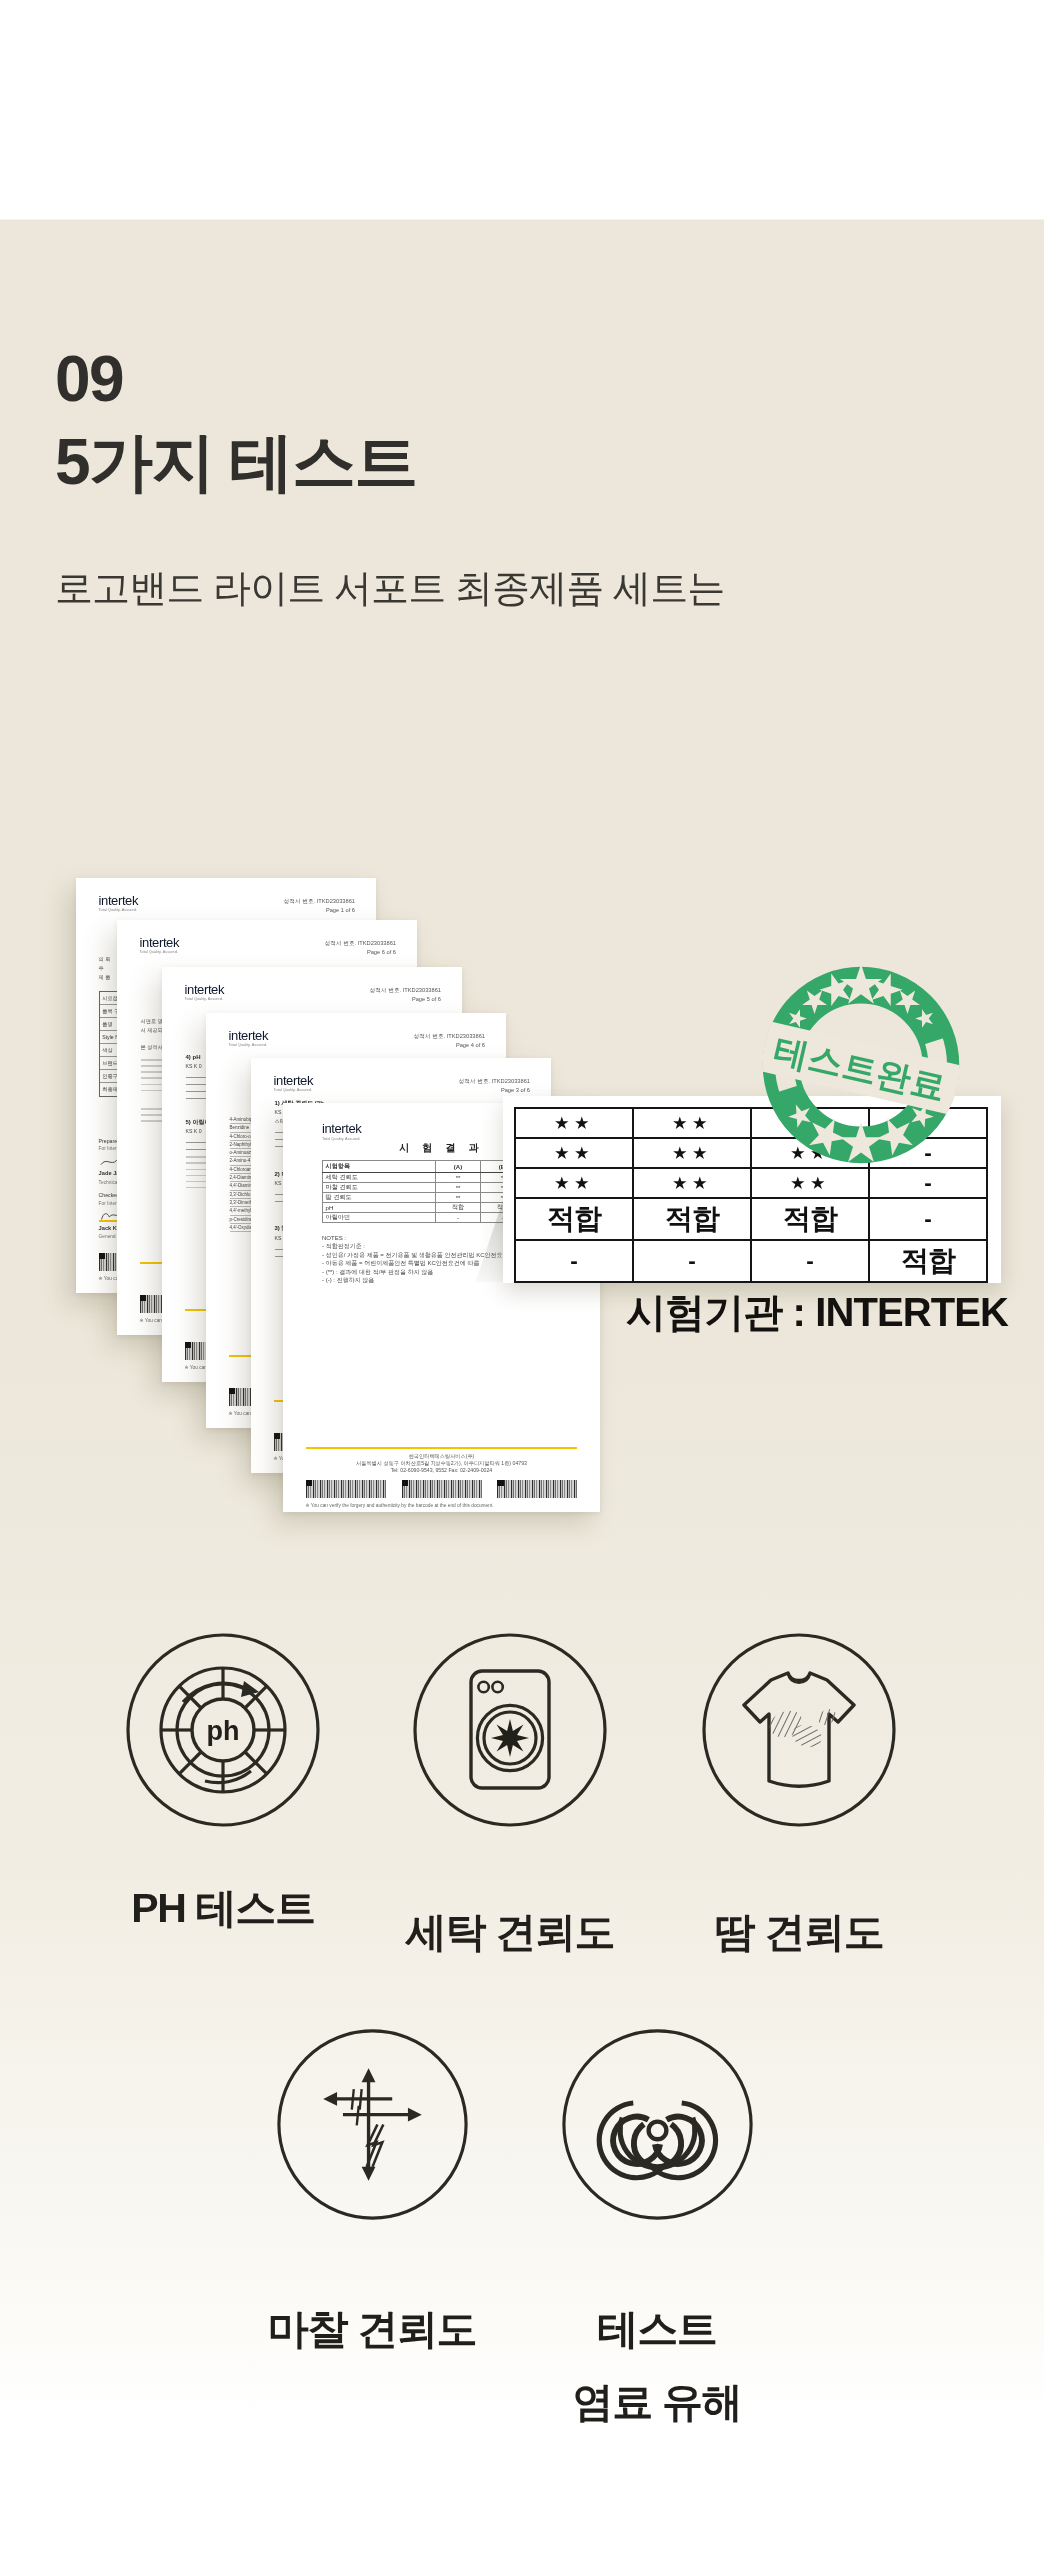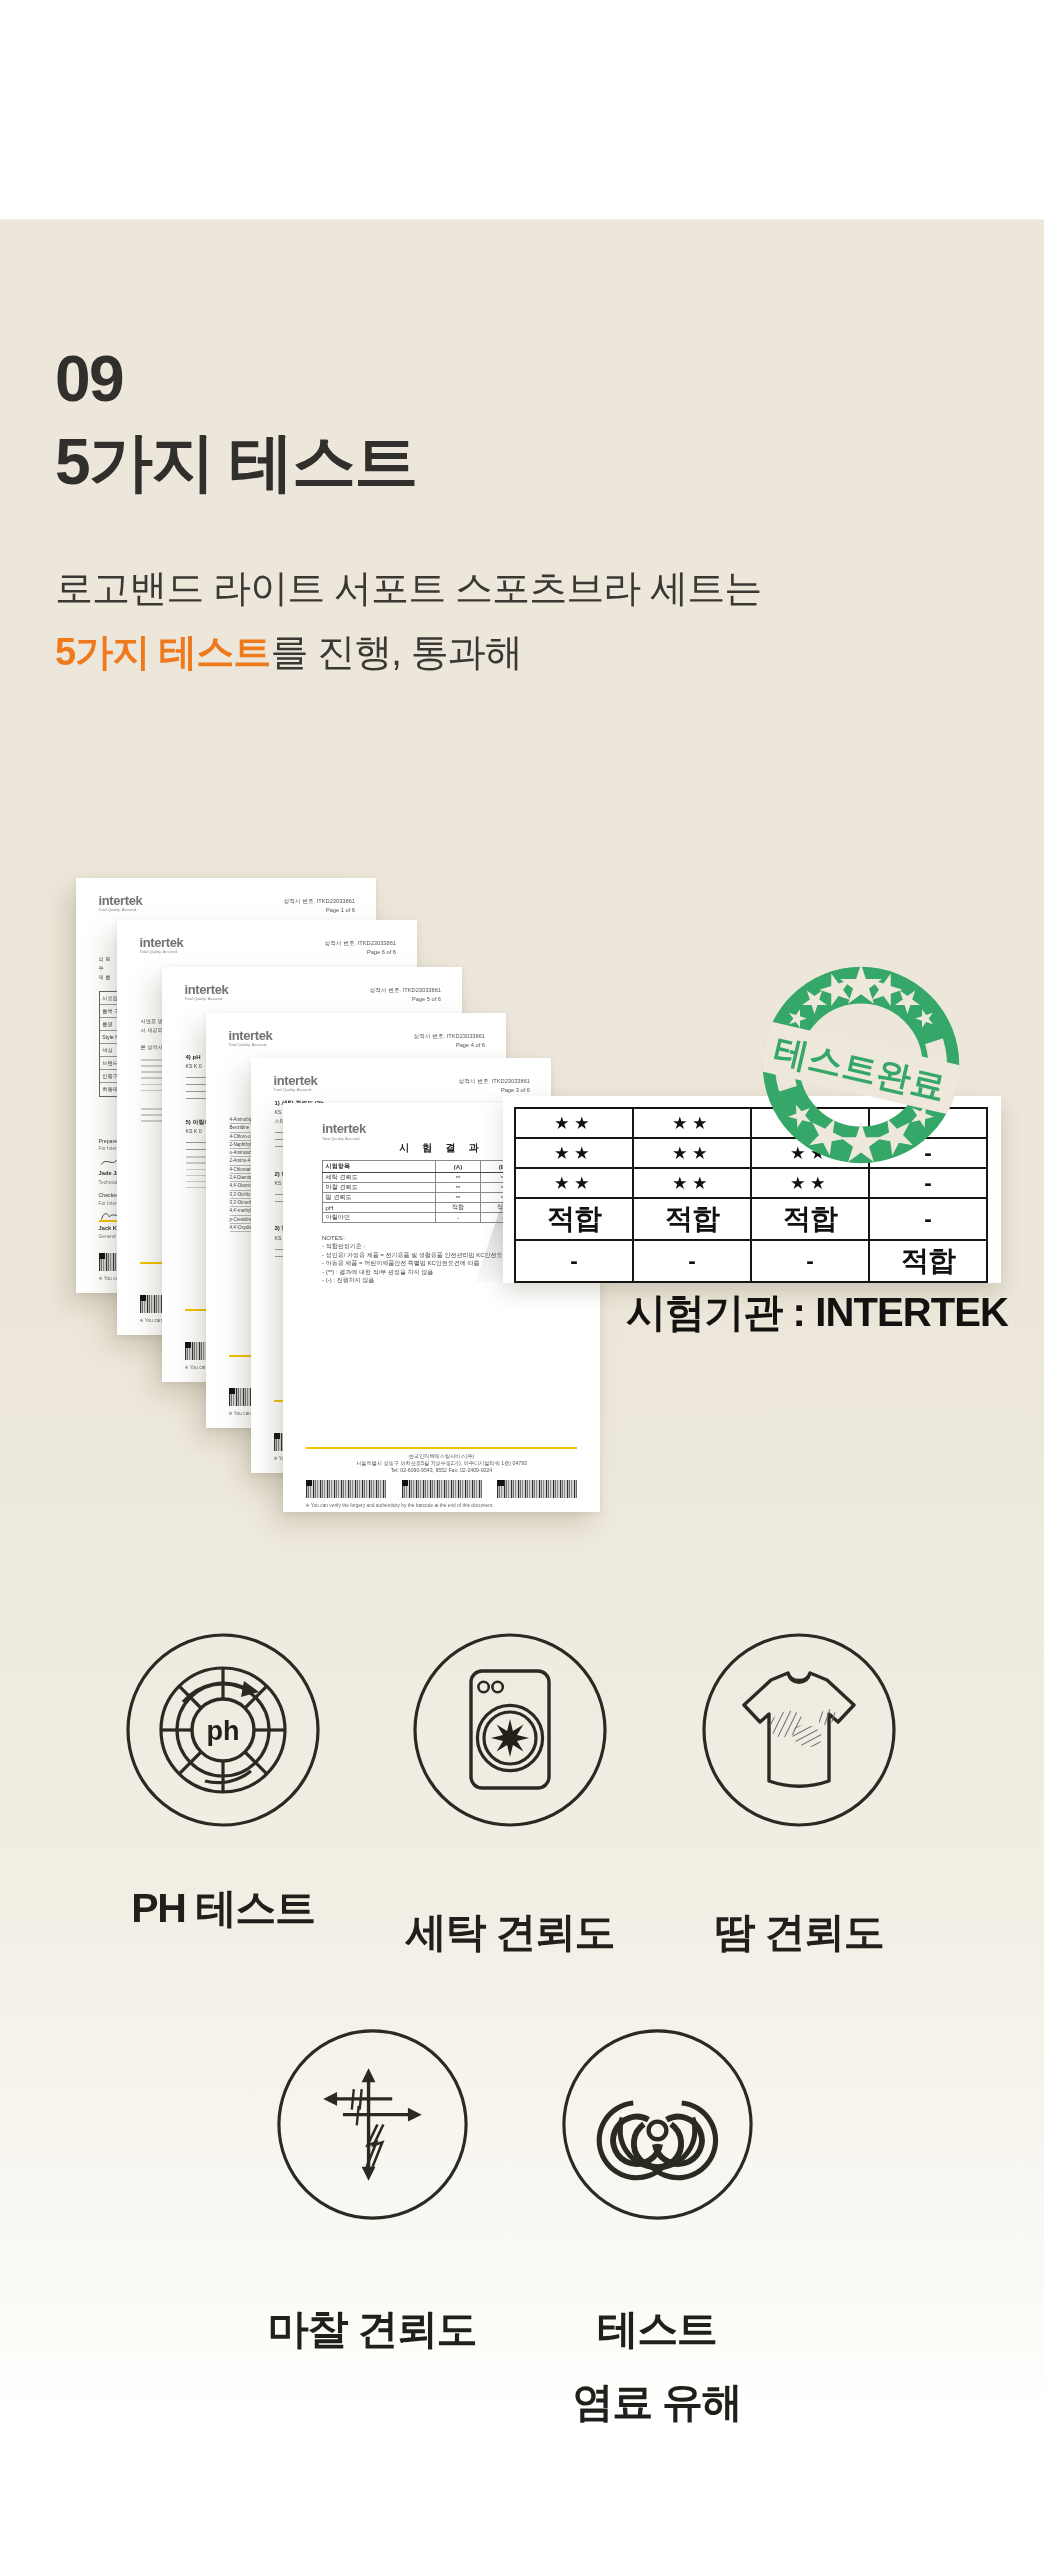--- a/index.html
+++ b/index.html
@@ -83,7 +83,7 @@
   </div>
 
   <div class="intro">
-    <div>로고밴드 라이트 서포트 스포츠브라 세트는</div>
+    <div>로고밴드 라이트 서포트 최종제품 세트는</div>
     <div><span class="hl">5가지 테스트</span><span>를 진행, 통과해</span></div>
   </div>
 

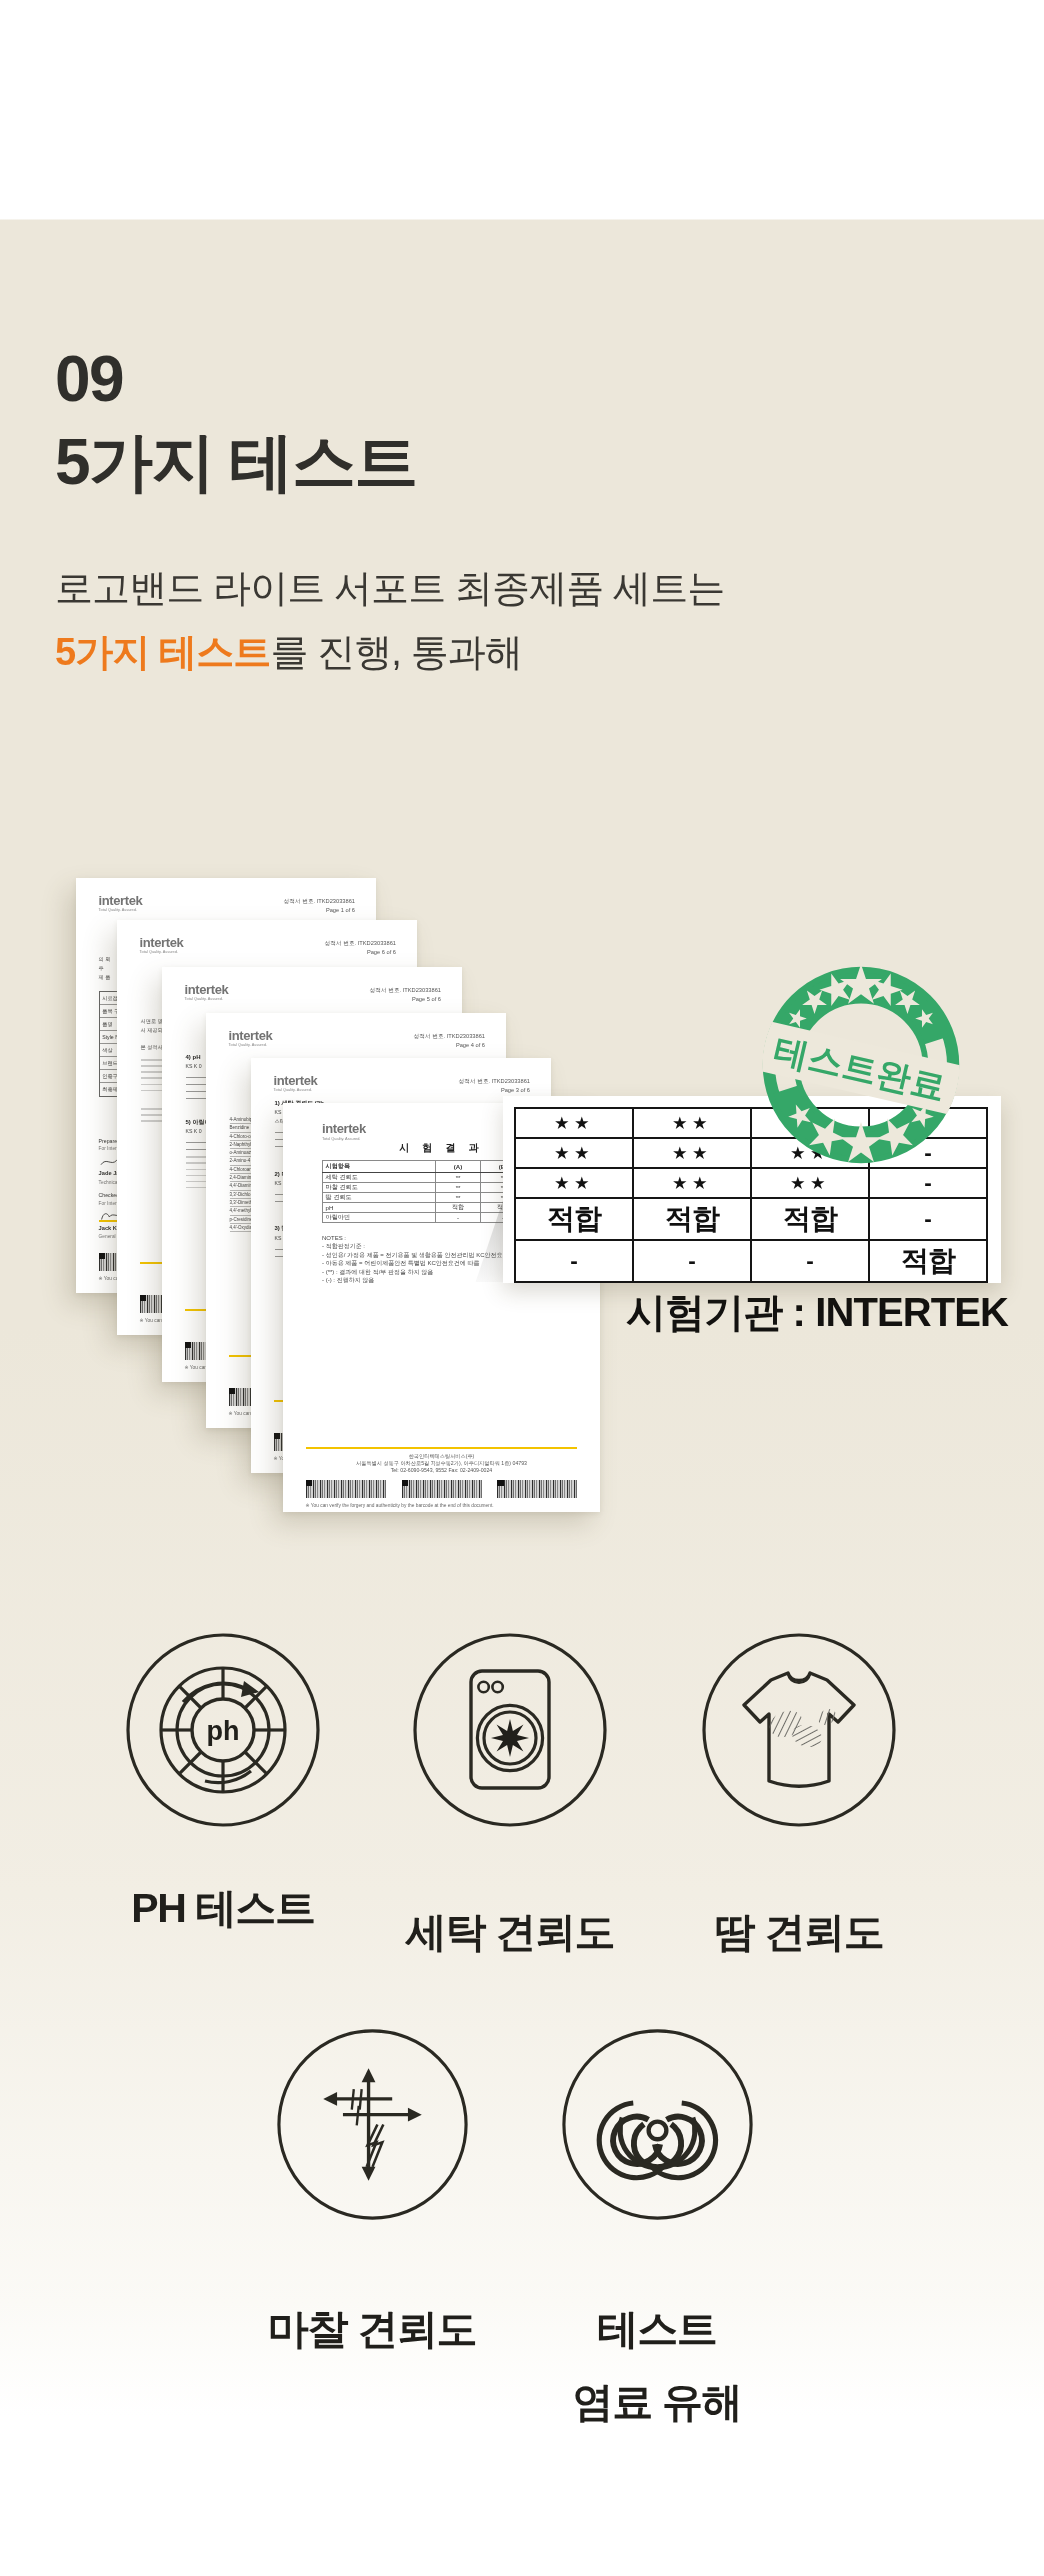--- a/index.html
+++ b/index.html
@@ -84,7 +84,6 @@
 
   <div class="intro">
     <div>로고밴드 라이트 서포트 최종제품 세트는</div>
-    <div><span class="hl">5가지 테스트</span><span>를 진행, 통과해</span></div>
   </div>
 
   <div class="sheet" style="left:76px;top:855px;z-index:1">

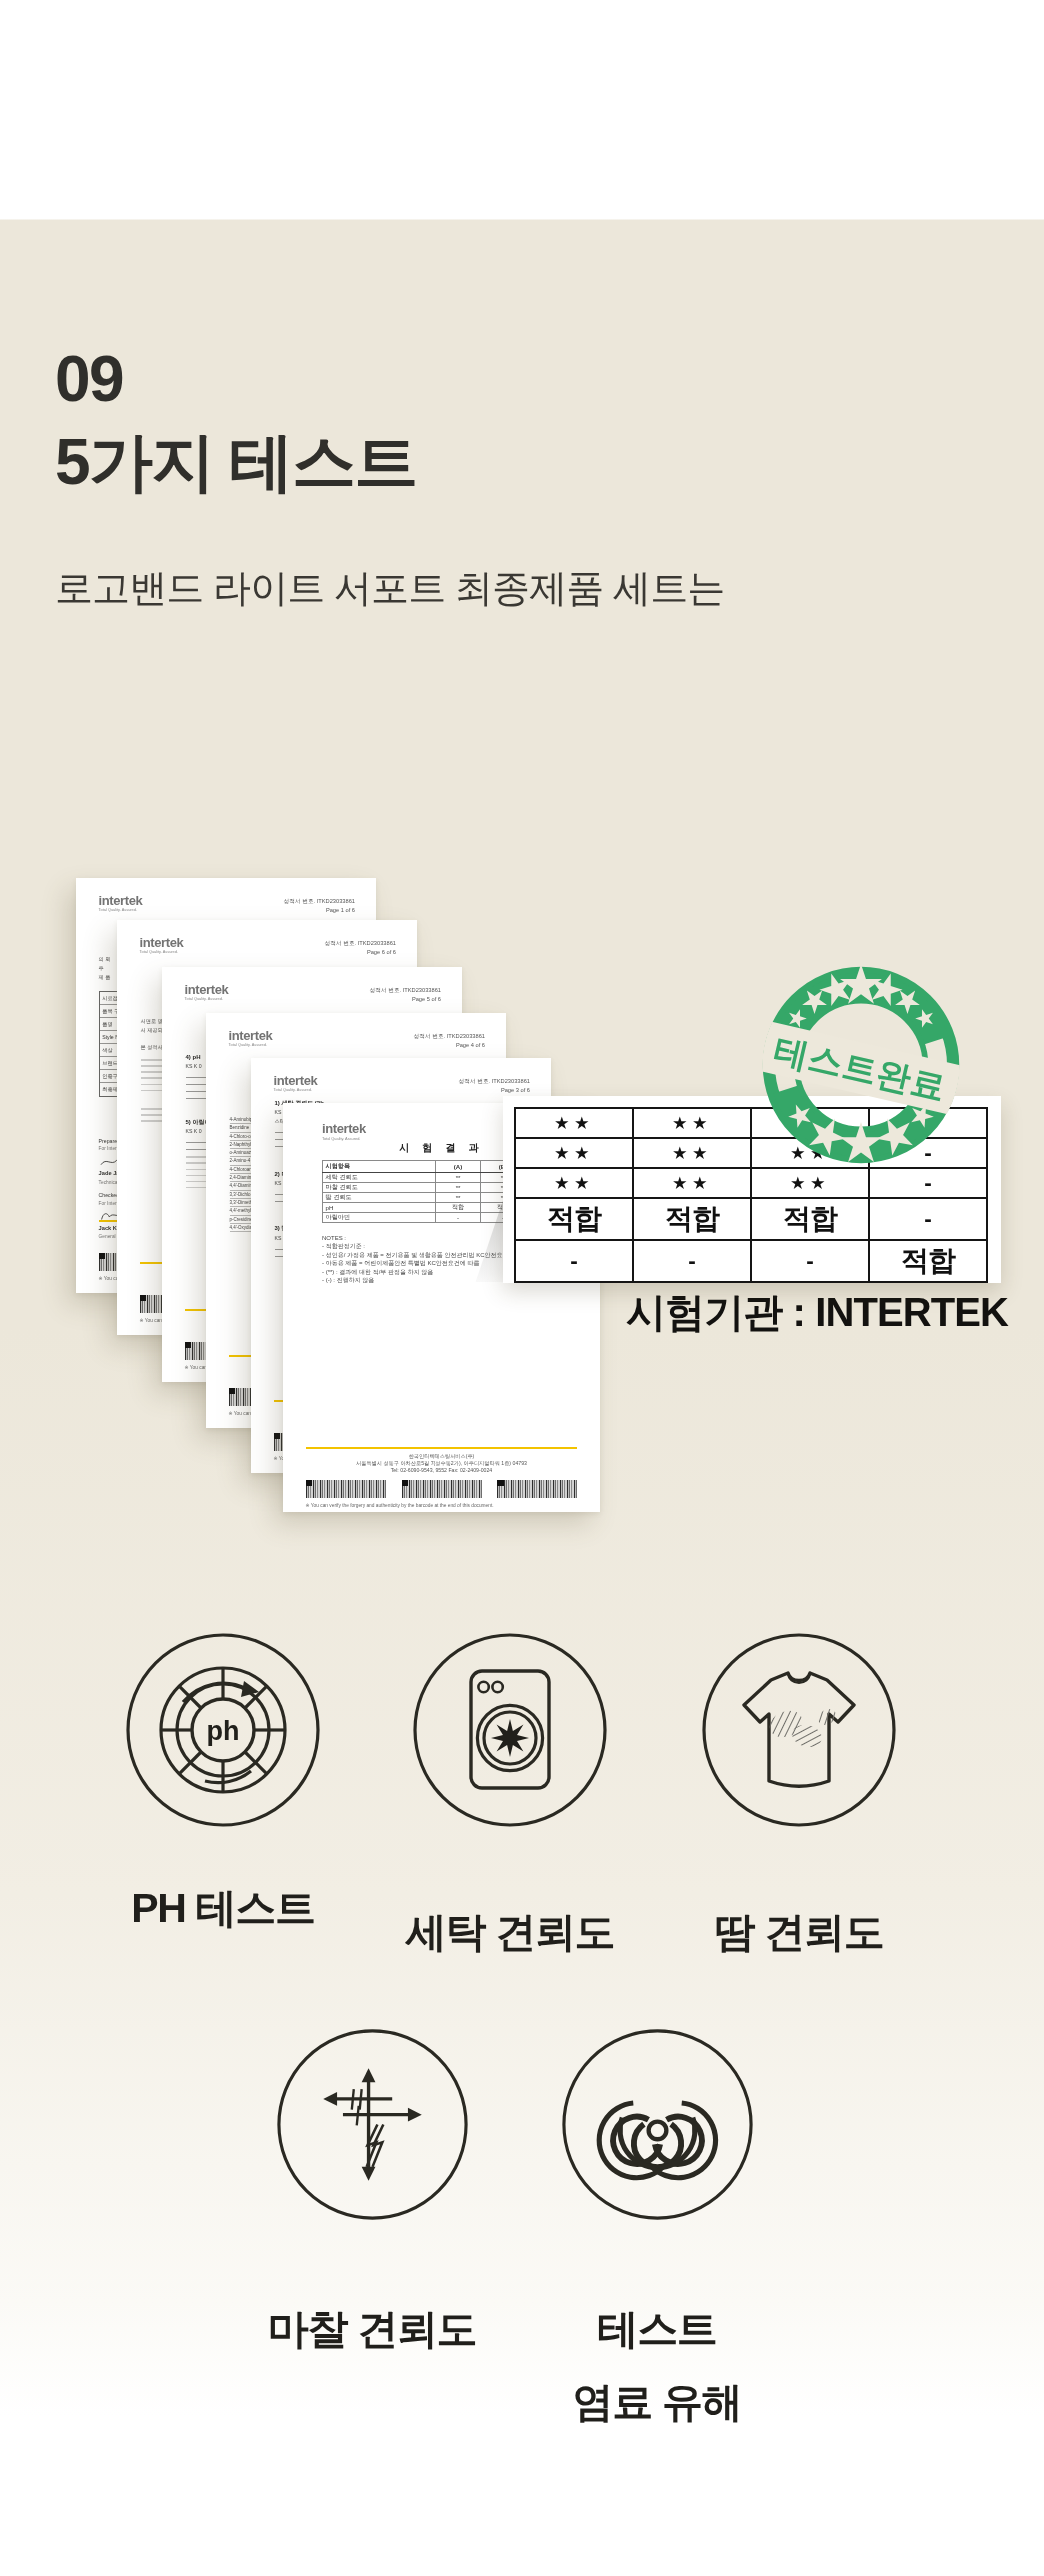--- a/index.html
+++ b/index.html
@@ -15,7 +15,7 @@
   .sheet{position:absolute;width:300px;height:415px;background:#fff;box-shadow:-8.7px 12.2px 24.4px rgba(90,78,50,.20),0 1.7px 5.2px rgba(90,78,50,.10);}
   .sheet-front{width:317px;height:409px;}
   .doclogo{position:absolute;left:22.6px;top:15.7px;line-height:1;}
-  .doclogo .lg{font-size:13px;font-weight:700;letter-spacing:-0.4px;color:#737373;}
+  .doclogo .lg{font-size:13px;font-weight:400;letter-spacing:-0.4px;color:#0f172a;}
   .doclogo .tg{font-size:3.9px;color:#888;margin-top:1.7px;}
   .rno{position:absolute;right:21px;top:19px;text-align:right;font-size:5.7px;line-height:1.6;color:#555;}
   .sfoot{position:absolute;left:22.6px;right:22.6px;bottom:12.2px;}

